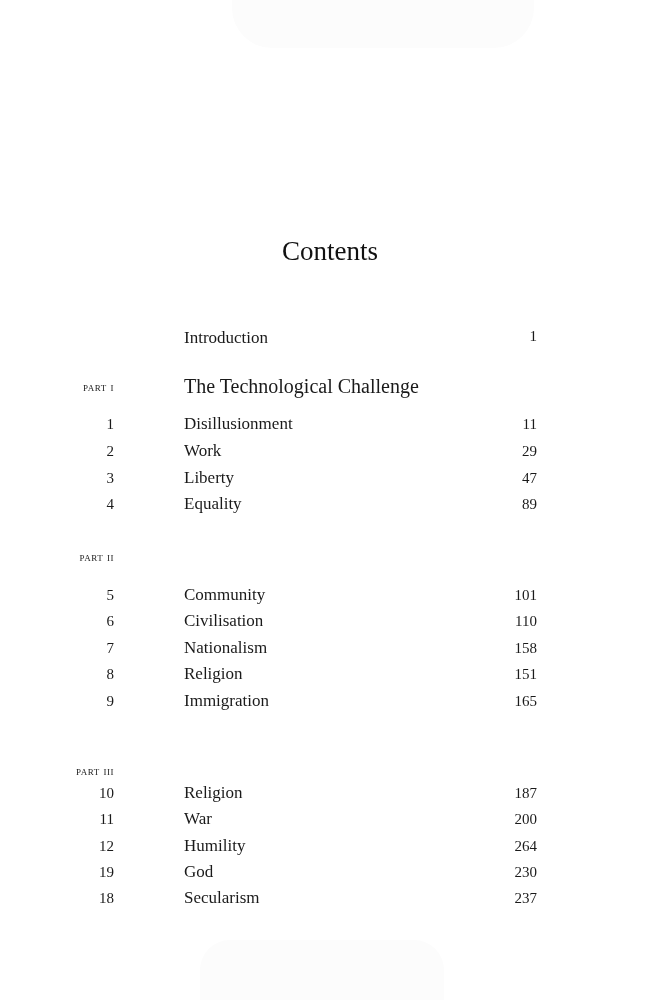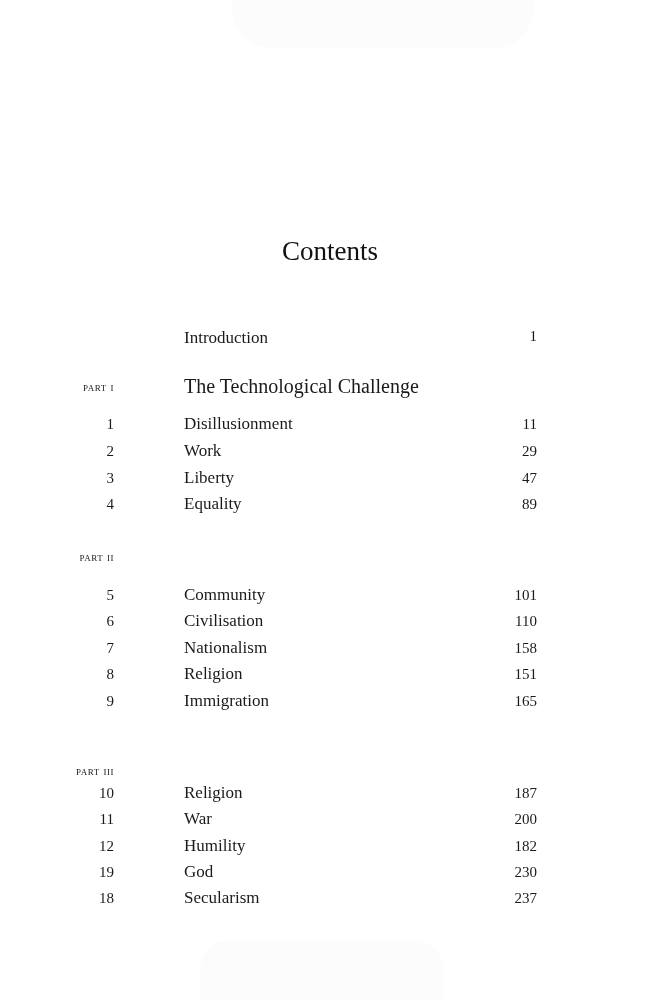--- a/index.html
+++ b/index.html
@@ -125,7 +125,7 @@
 <div class="row" style="top:836px">
   <span class="num" style="top:2px">12</span>
   <span class="label">Humility</span>
-  <span class="page" style="top:2px">182</span>
+  <span class="page" style="top:2px">264</span>
 </div>
 <div class="row" style="top:862px">
   <span class="num" style="top:2px">19</span>

